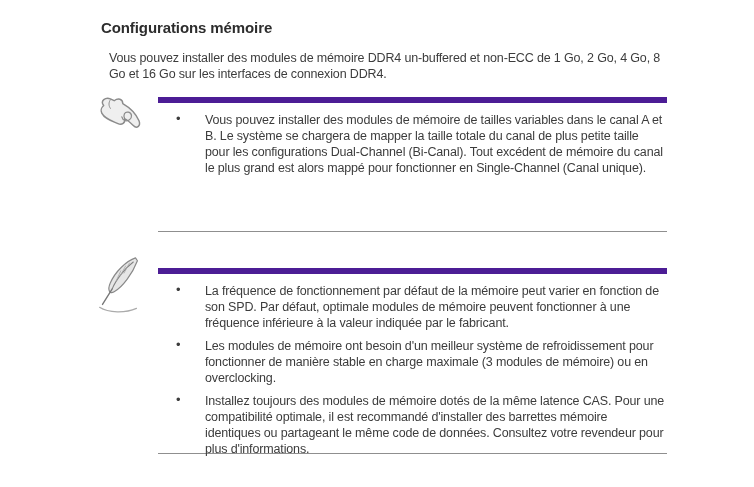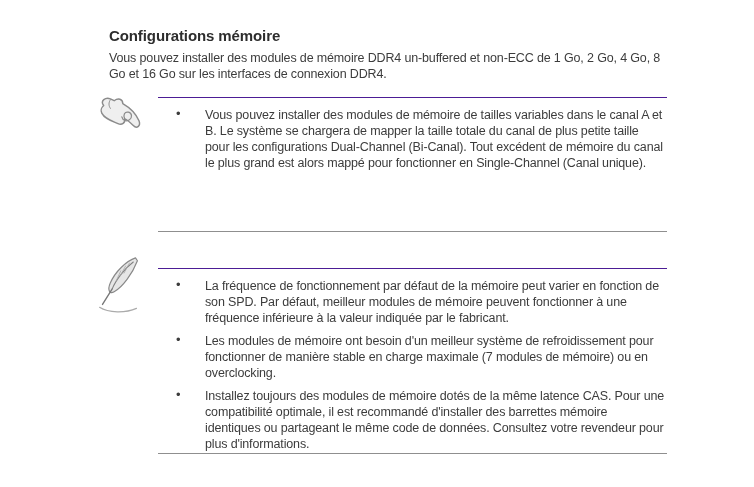--- a/index.html
+++ b/index.html
@@ -13,7 +13,7 @@
   }
   .title{
     position:absolute;left:93px;top:11px;
-    margin:16px;
+    margin:8px;
     font-size:15px;font-weight:bold;color:#2d2d2d;
     letter-spacing:-0.1px;
   }

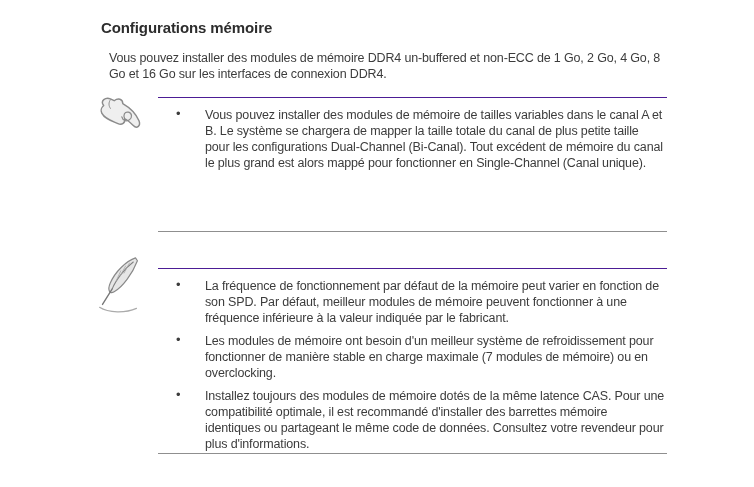--- a/index.html
+++ b/index.html
@@ -25,7 +25,7 @@
   }
   .note{
     position:absolute;left:158px;width:509px;
-    border-top:1px solid #4c1d95;
+    border-top:6px solid #4c1d95;
     border-bottom:1px solid #8f8f8f;
     box-sizing:border-box;
     background:#ffffff;

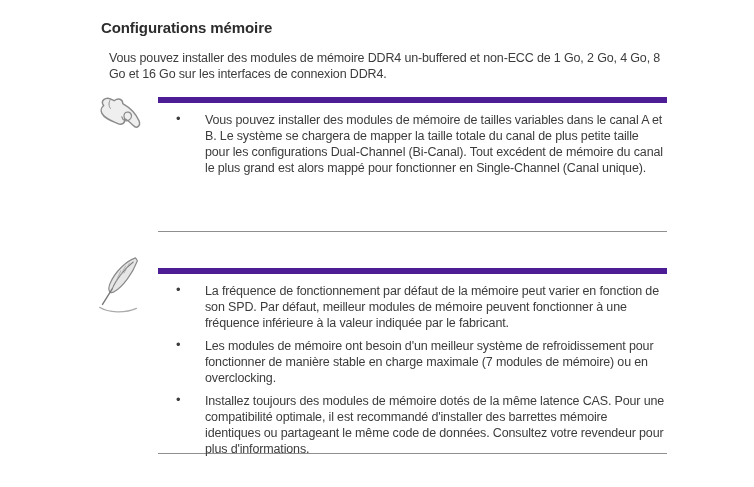--- a/index.html
+++ b/index.html
@@ -85,7 +85,7 @@
 
   <div class="note note-2">
     <ul>
-      <li>La fréquence de fonctionnement par défaut de la mémoire peut varier en fonction de son SPD. Par défaut, meilleur modules de mémoire peuvent fonctionner à une fréquence inférieure à la valeur indiquée par le fabricant.</li>
+      <li>La fréquence de fonctionnement par défaut de la mémoire peut varier en fonction de son SPD. Par défaut, optimale modules de mémoire peuvent fonctionner à une fréquence inférieure à la valeur indiquée par le fabricant.</li>
       <li>Les modules de mémoire ont besoin d'un meilleur système de refroidissement pour fonctionner de manière stable en charge maximale (7 modules de mémoire) ou en overclocking.</li>
       <li>Installez toujours des modules de mémoire dotés de la même latence CAS. Pour une compatibilité optimale, il est recommandé d'installer des barrettes mémoire identiques ou partageant le même code de données. Consultez votre revendeur pour plus d'informations.</li>
     </ul>

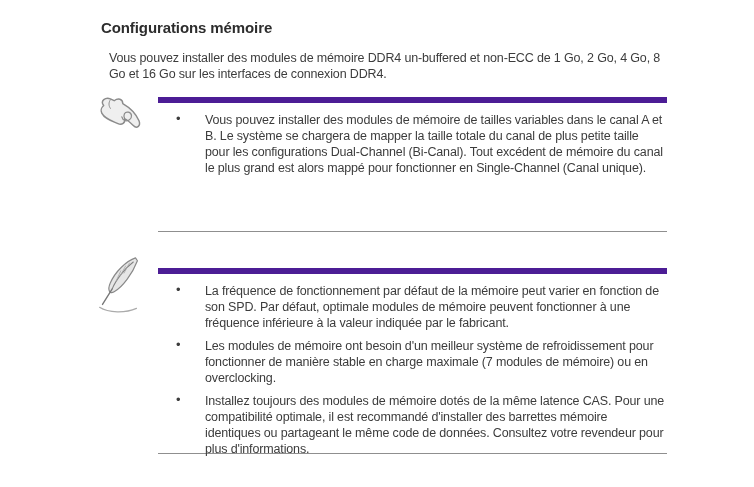--- a/index.html
+++ b/index.html
@@ -86,7 +86,7 @@
   <div class="note note-2">
     <ul>
       <li>La fréquence de fonctionnement par défaut de la mémoire peut varier en fonction de son SPD. Par défaut, optimale modules de mémoire peuvent fonctionner à une fréquence inférieure à la valeur indiquée par le fabricant.</li>
-      <li>Les modules de mémoire ont besoin d'un meilleur système de refroidissement pour fonctionner de manière stable en charge maximale (7 modules de mémoire) ou en overclocking.</li>
+      <li>Les modules de mémoire ont besoin d'un meilleur système de refroidissement pour fonctionner de manière stable en charge maximale (3 modules de mémoire) ou en overclocking.</li>
       <li>Installez toujours des modules de mémoire dotés de la même latence CAS. Pour une compatibilité optimale, il est recommandé d'installer des barrettes mémoire identiques ou partageant le même code de données. Consultez votre revendeur pour plus d'informations.</li>
     </ul>
   </div>

